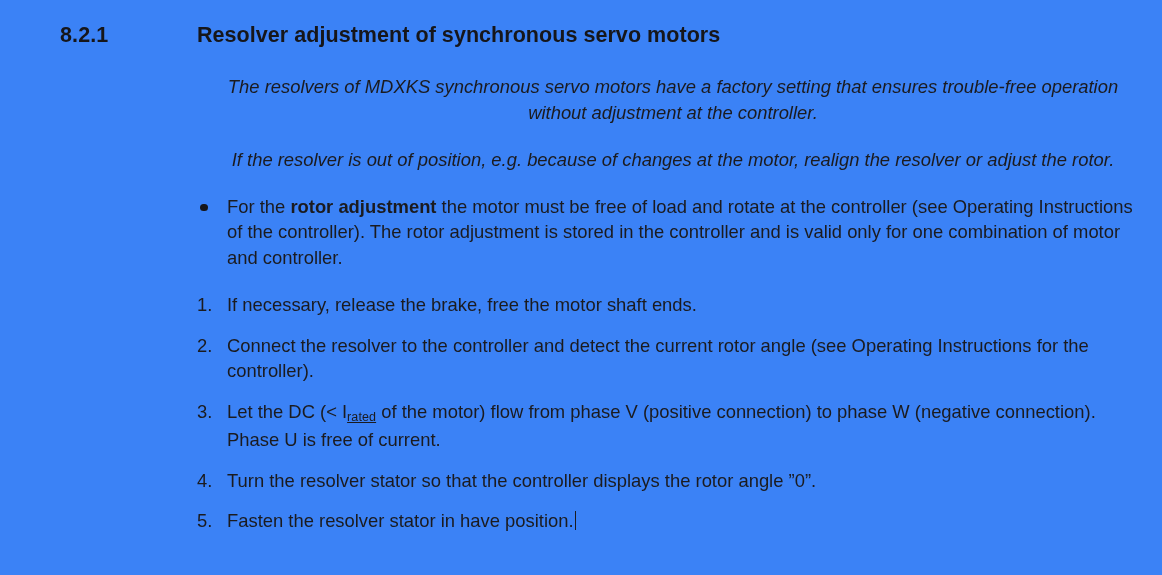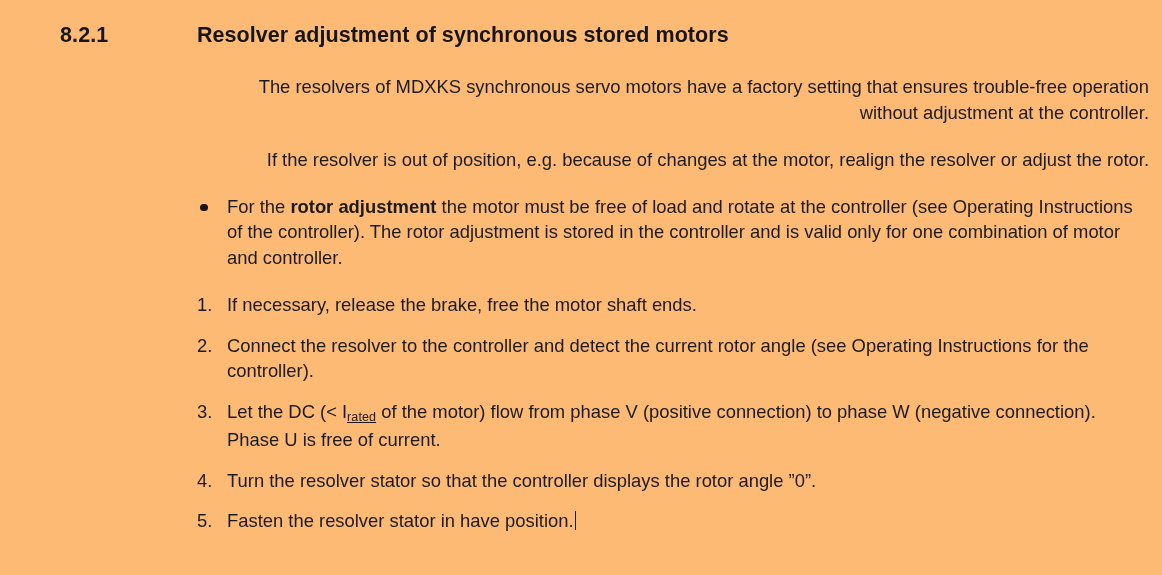--- a/index.html
+++ b/index.html
@@ -20,7 +20,7 @@
     width: 1162px;
     height: 575px;
     overflow: hidden;
-    background: #fdba74;
+    background: #3b82f6;
   }
 
   

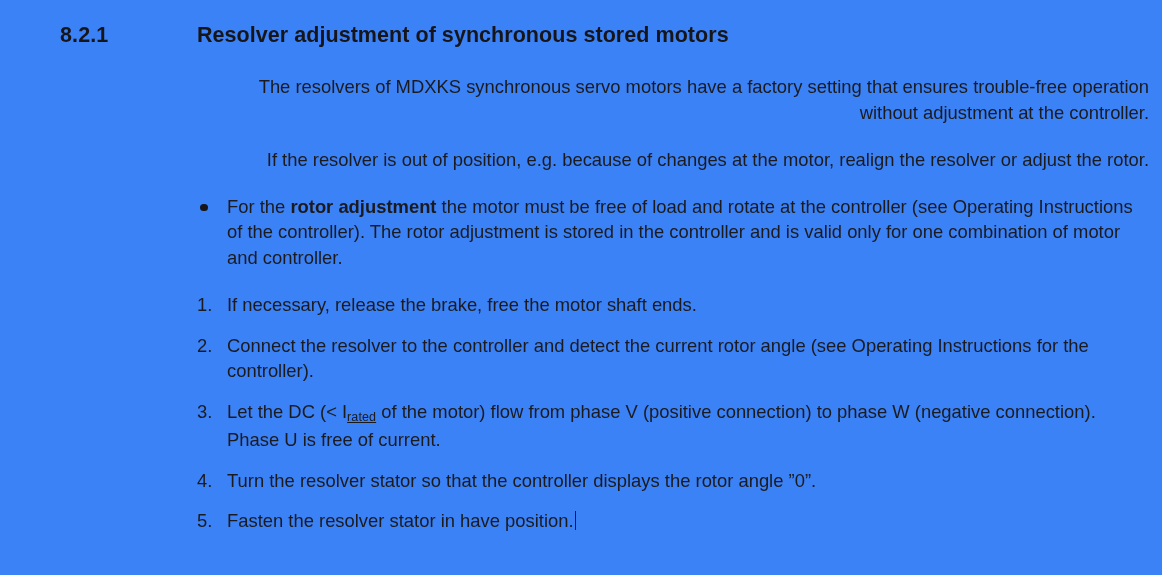--- a/index.html
+++ b/index.html
@@ -135,7 +135,7 @@
 
   <div class="heading-row">
     <div class="section-number">8.2.1</div>
-    <div class="section-title">Resolver adjustment of synchronous stored motors</div>
+    <div class="section-title">Resolver adjustment of synchronous servo motors</div>
   </div>
 
   <div class="body-col">

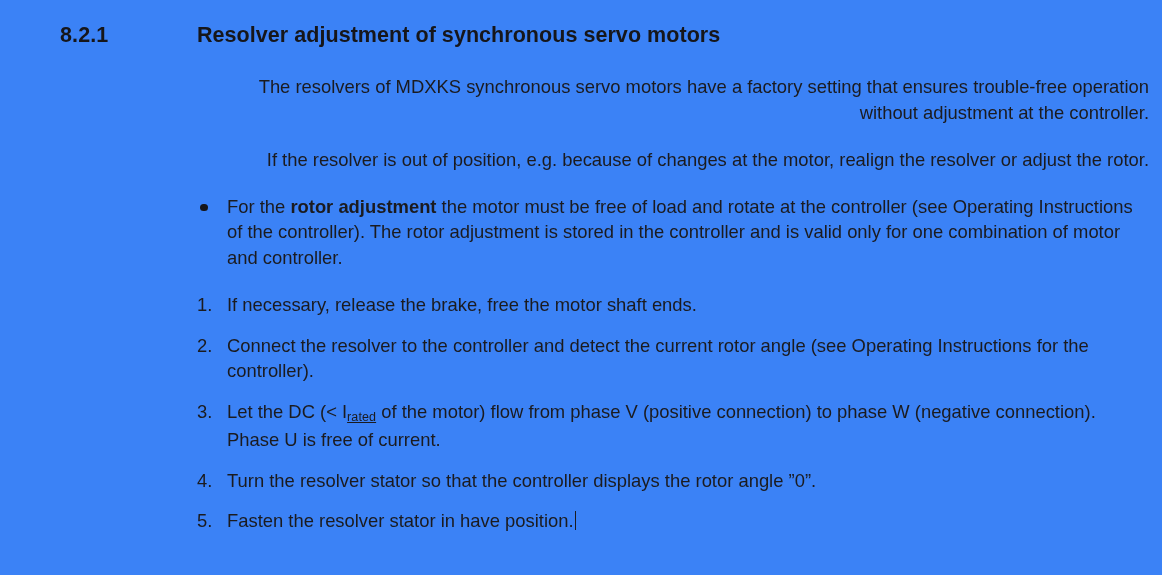--- a/index.html
+++ b/index.html
@@ -65,7 +65,8 @@
     line-height: 25.5px;
     color: #1b1b1f;
     margin: 0 0 22px 0;
-    text-align: right;
+    text-align: center;
+    font-style: italic;
   }
   .para.p2 { margin-bottom: 21px; margin-top: 12px; }
 

